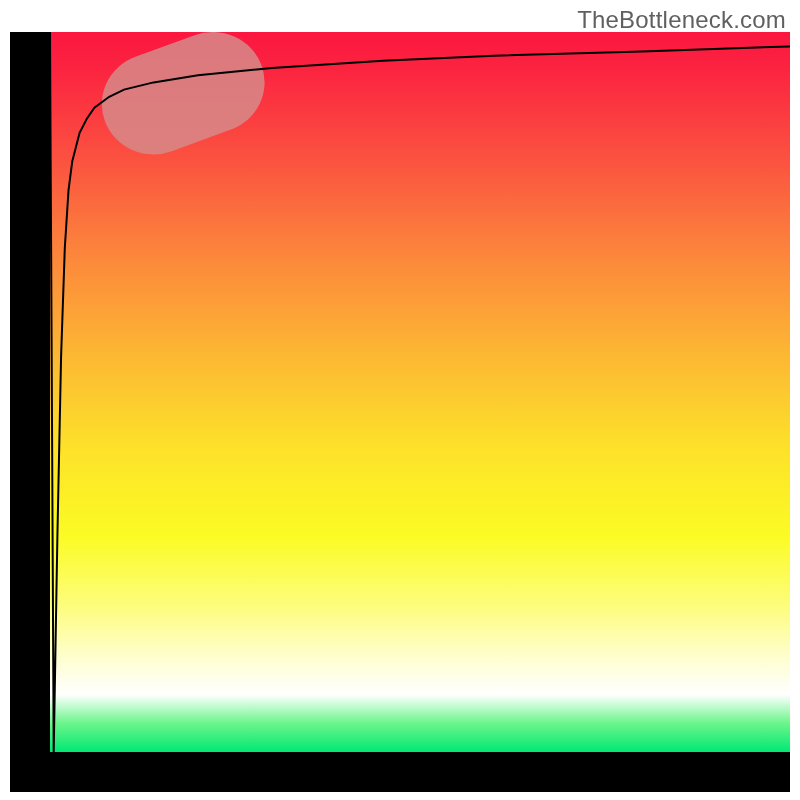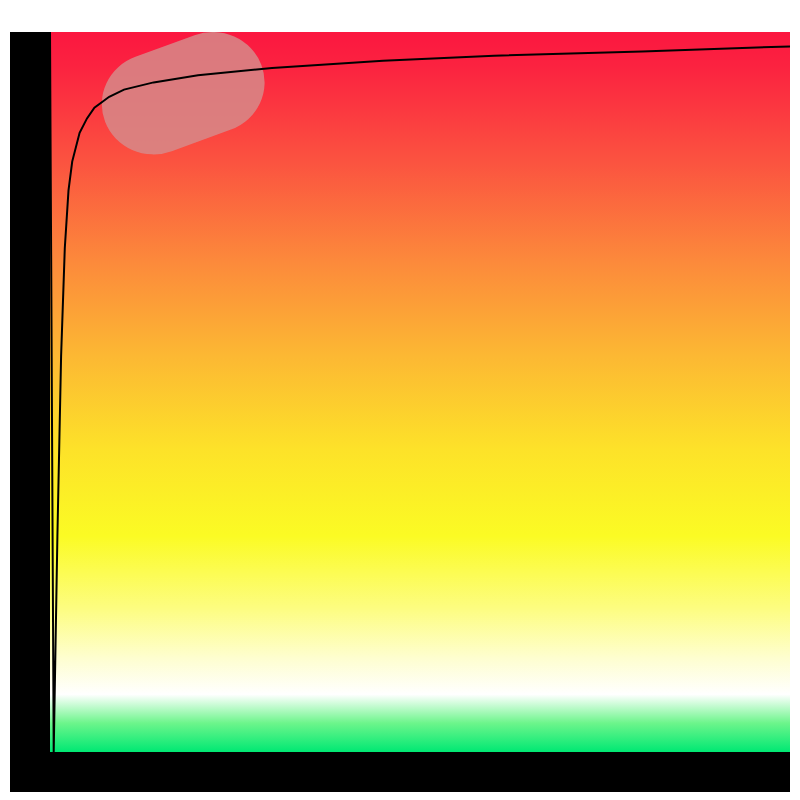--- a/index.html
+++ b/index.html
@@ -61,6 +61,7 @@
 
 <div class="frame">
 
+  <div class="attribution">TheBottleneck.com</div>
 
   <div class="plot-outer">
     <div class="plot-inner">

